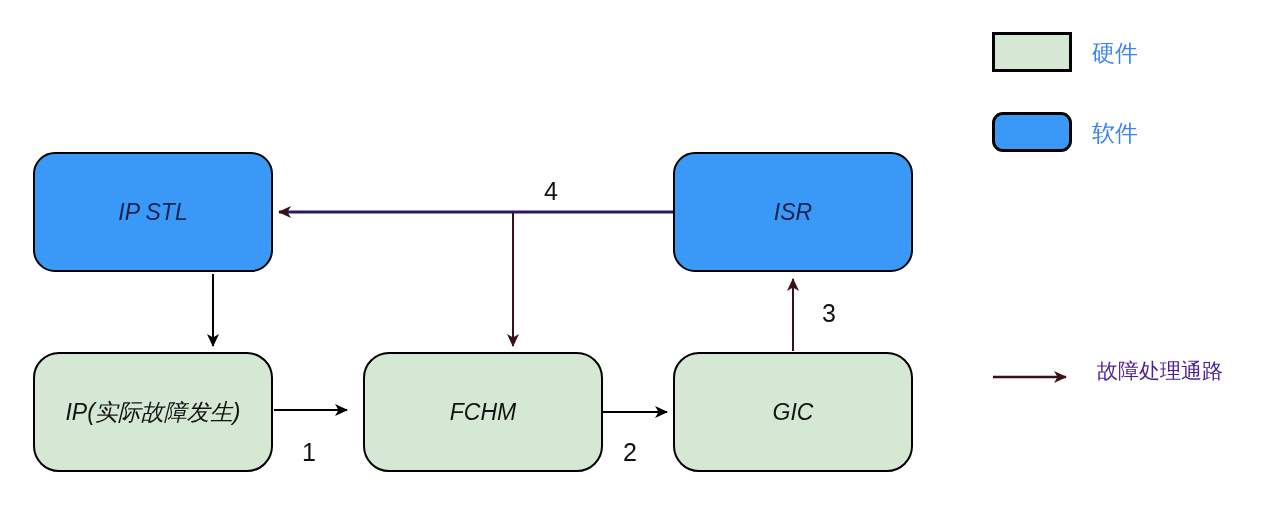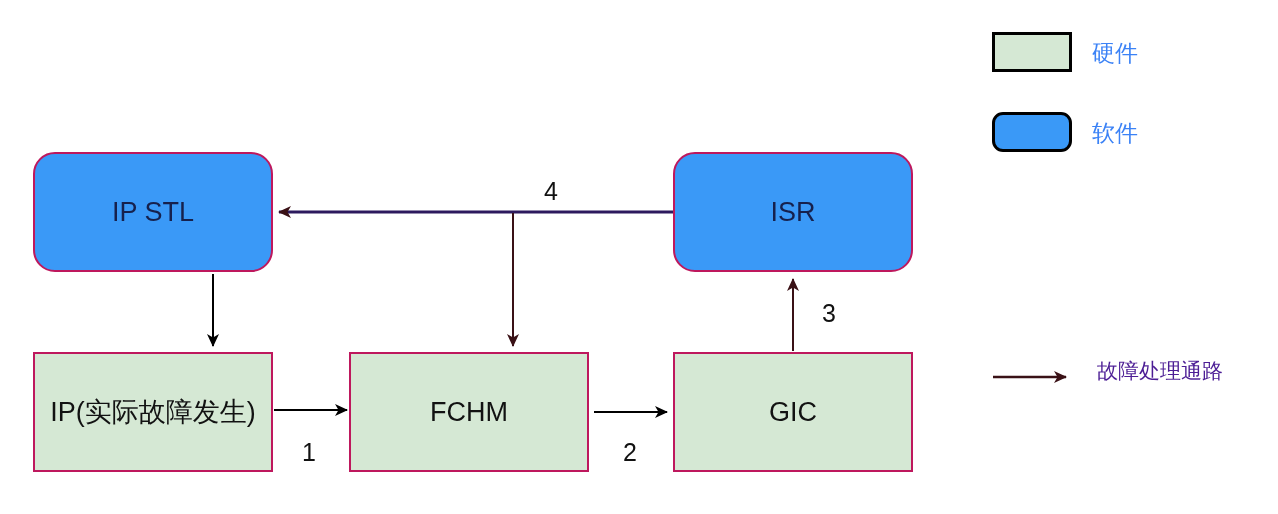--- a/index.html
+++ b/index.html
@@ -29,9 +29,10 @@
     display: flex;
     align-items: center;
     justify-content: center;
-    font-size: 27px;
+    font-size: 23px;
     text-align: center;
-    border: 2px solid #be185d;
+    border: 2px solid #000000;
+    font-style: italic;
   }
   .node.software {
     background: #3a99f7;

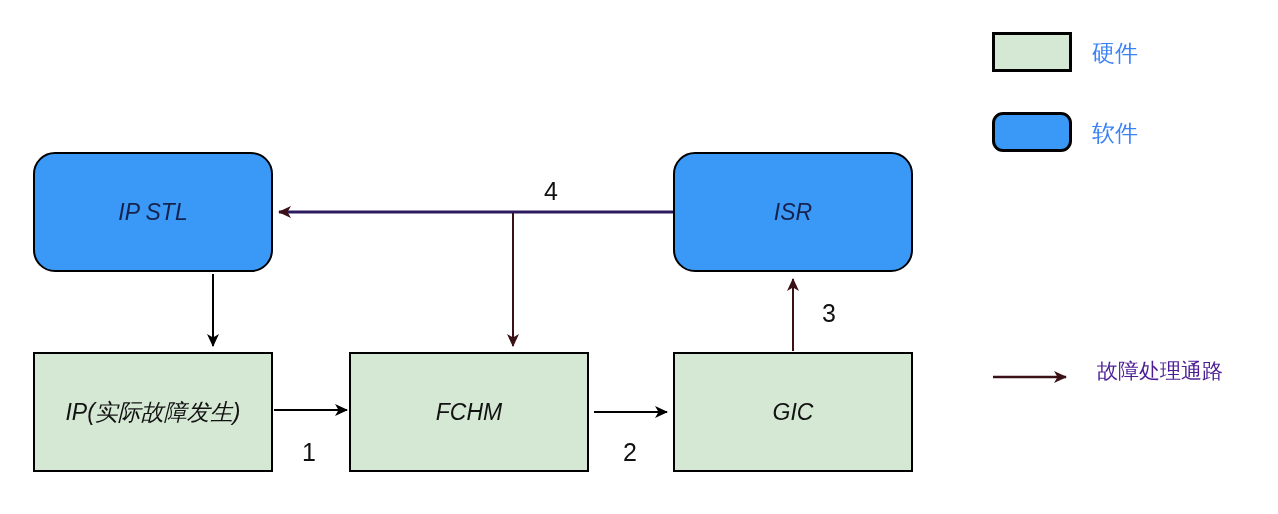--- a/index.html
+++ b/index.html
@@ -42,6 +42,7 @@
   .node.hardware {
     background: #d5e8d4;
     color: #121212;
+    border-radius: 26px;
   }
   #node-ip-stl { left: 33px;  top: 152px; }
   #node-isr    { left: 673px; top: 152px; }

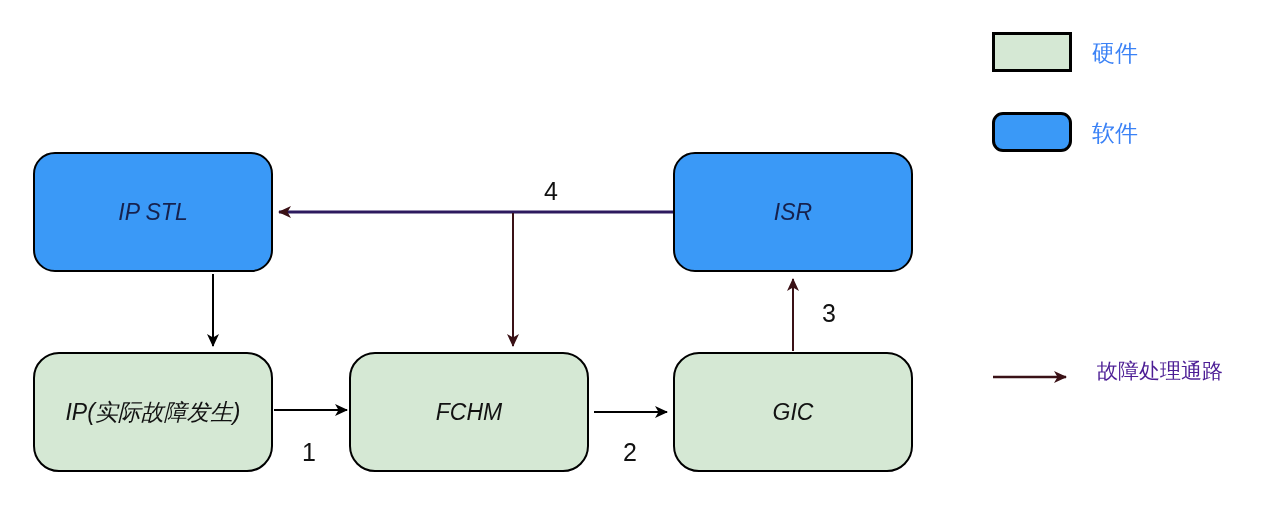--- a/index.html
+++ b/index.html
@@ -47,7 +47,7 @@
   #node-ip-stl { left: 33px;  top: 152px; }
   #node-isr    { left: 673px; top: 152px; }
   #node-ip     { left: 33px;  top: 352px; }
-  #node-fchm   { left: 349px; top: 352px; }
+  #node-fchm   { left: 363px; top: 352px; }
   #node-gic    { left: 673px; top: 352px; }
 
   .edge-label {

